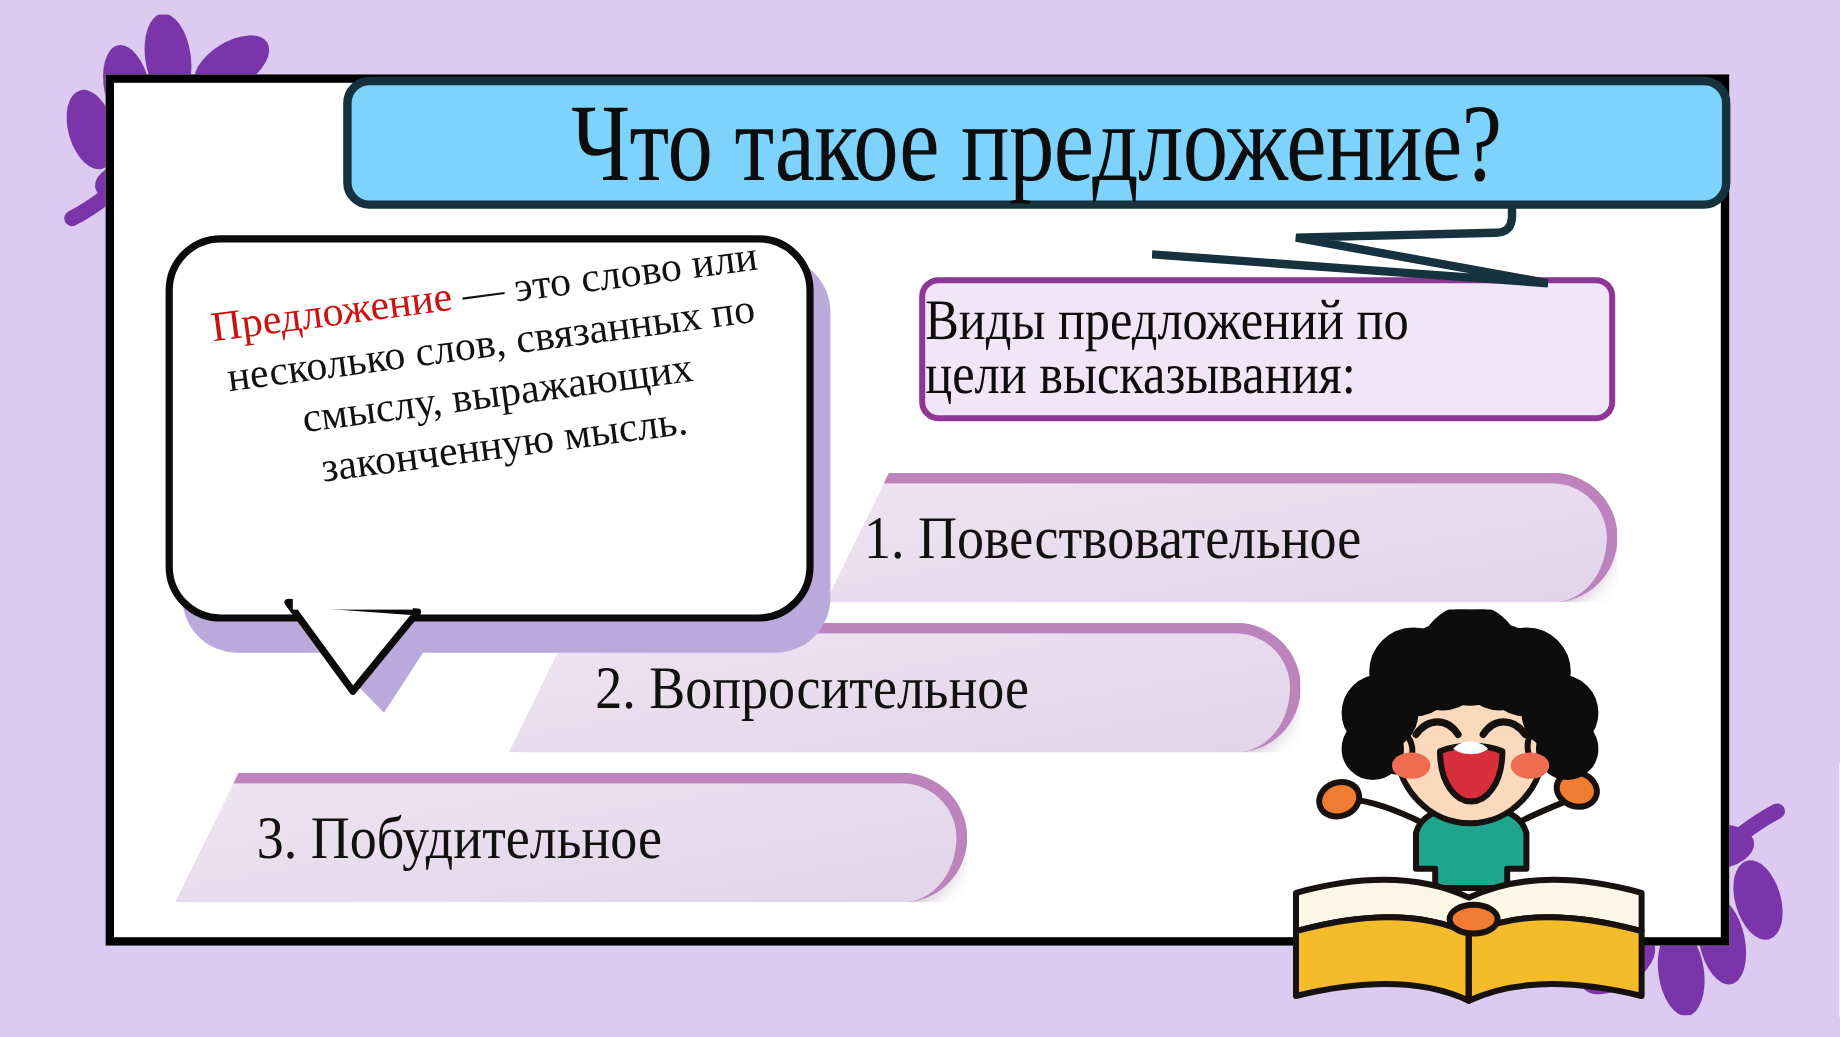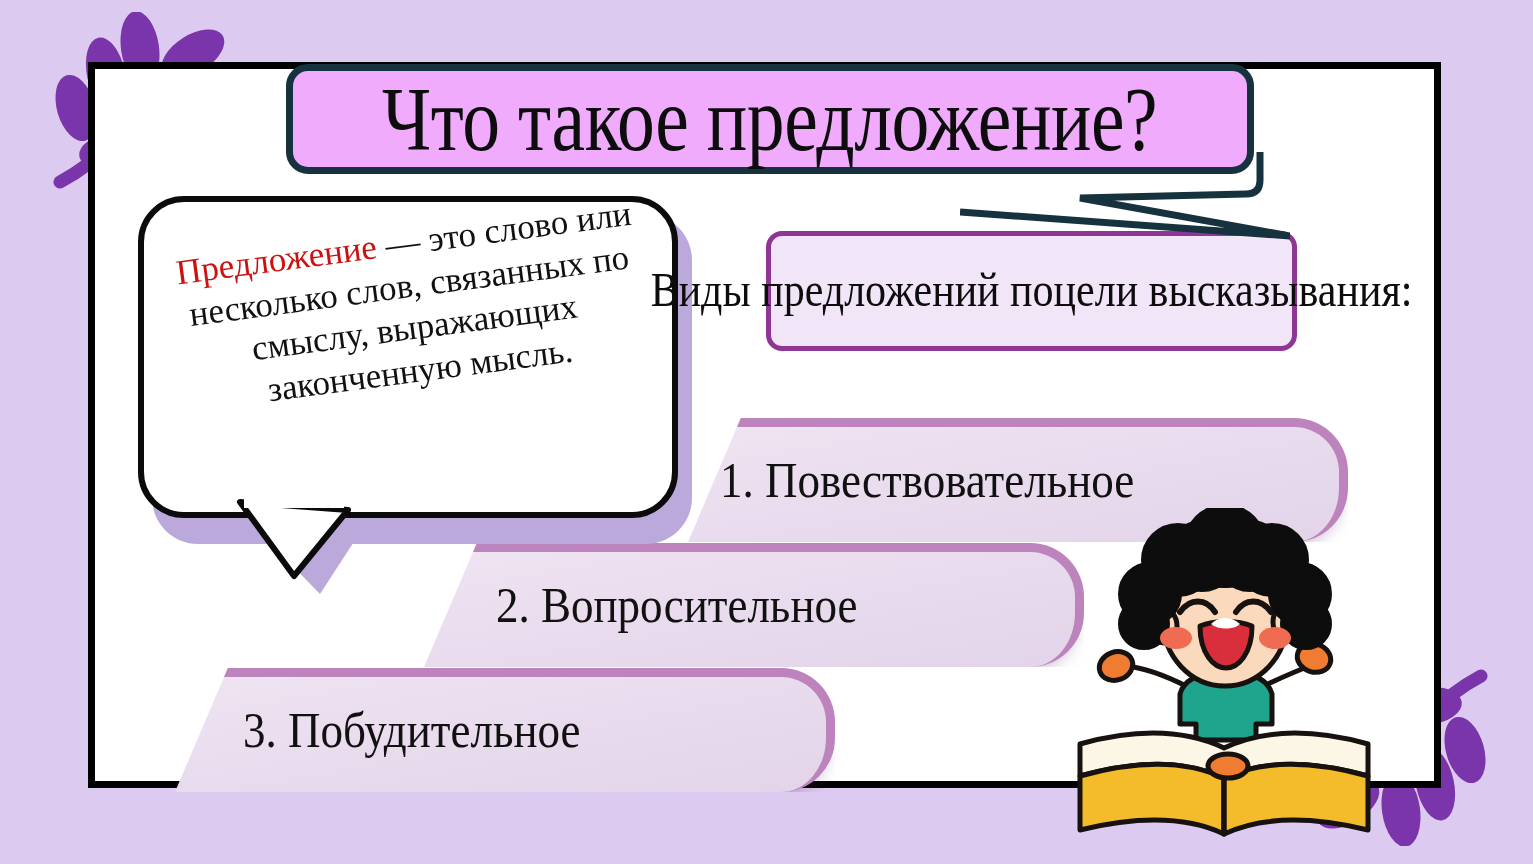--- a/index.html
+++ b/index.html
@@ -42,9 +42,9 @@
     position: absolute;
     left: 286px;
     top: 64px;
-    width: 968px;
+    width: 1156px;
     height: 110px;
-    background: #f0abfc;
+    background: #7dd3fc;
     border: 7px solid #17323f;
     border-radius: 22px;
     box-sizing: border-box;

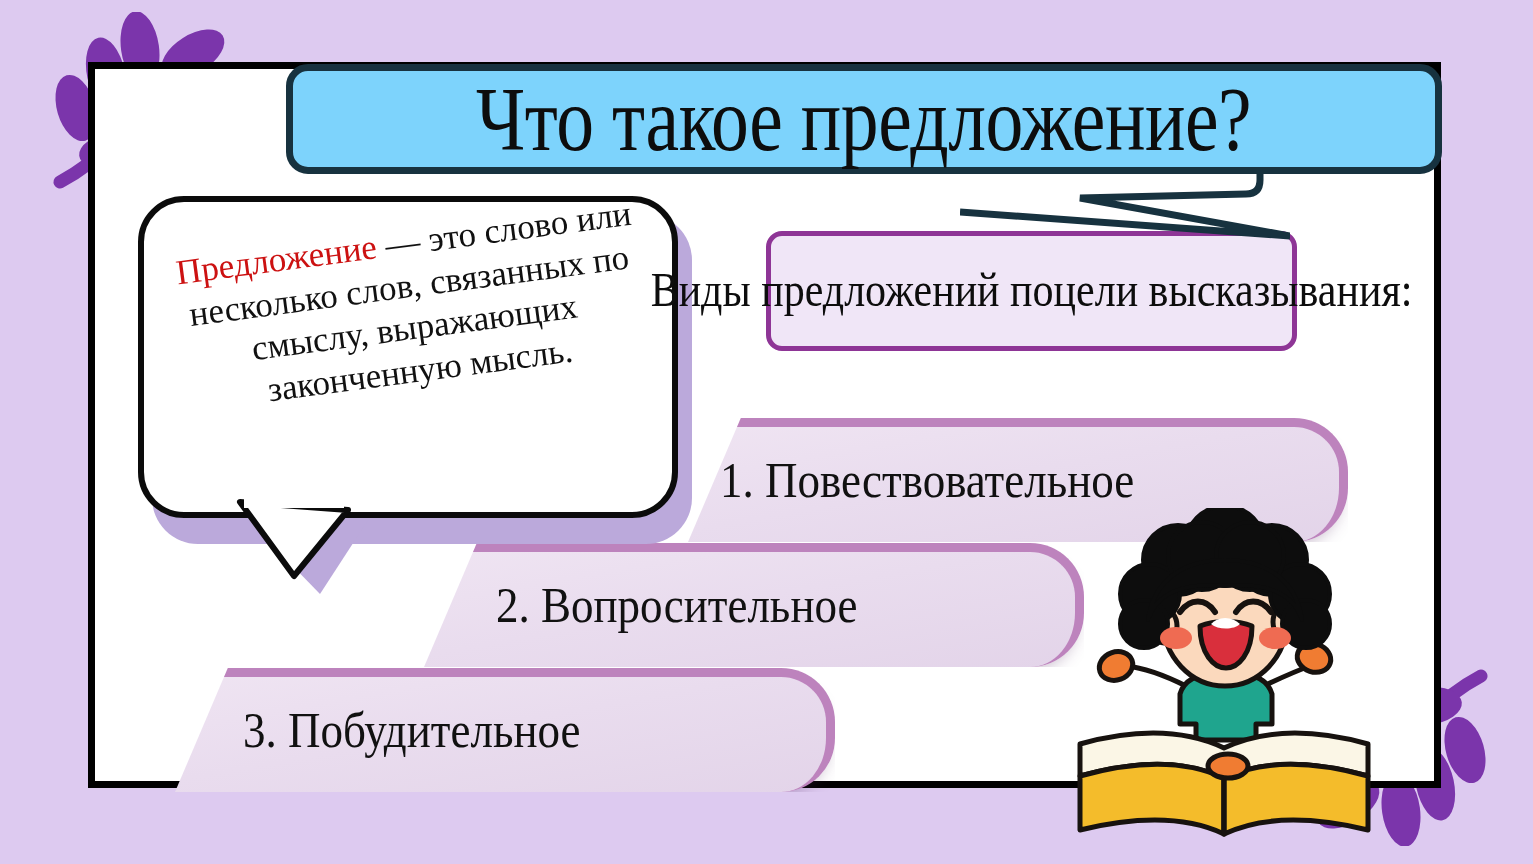--- a/index.html
+++ b/index.html
@@ -140,15 +140,14 @@
     position: absolute;
     left: 766px;
     top: 231px;
-    width: 531px;
+    width: 580px;
     height: 120px;
     background: #f0e6f7;
     border: 5px solid #8e3596;
     border-radius: 16px;
     box-sizing: border-box;
     display: flex;
-    flex-direction: row;
-    align-items: center;
+    flex-direction: column;
     justify-content: center;
     z-index: 4;
   }

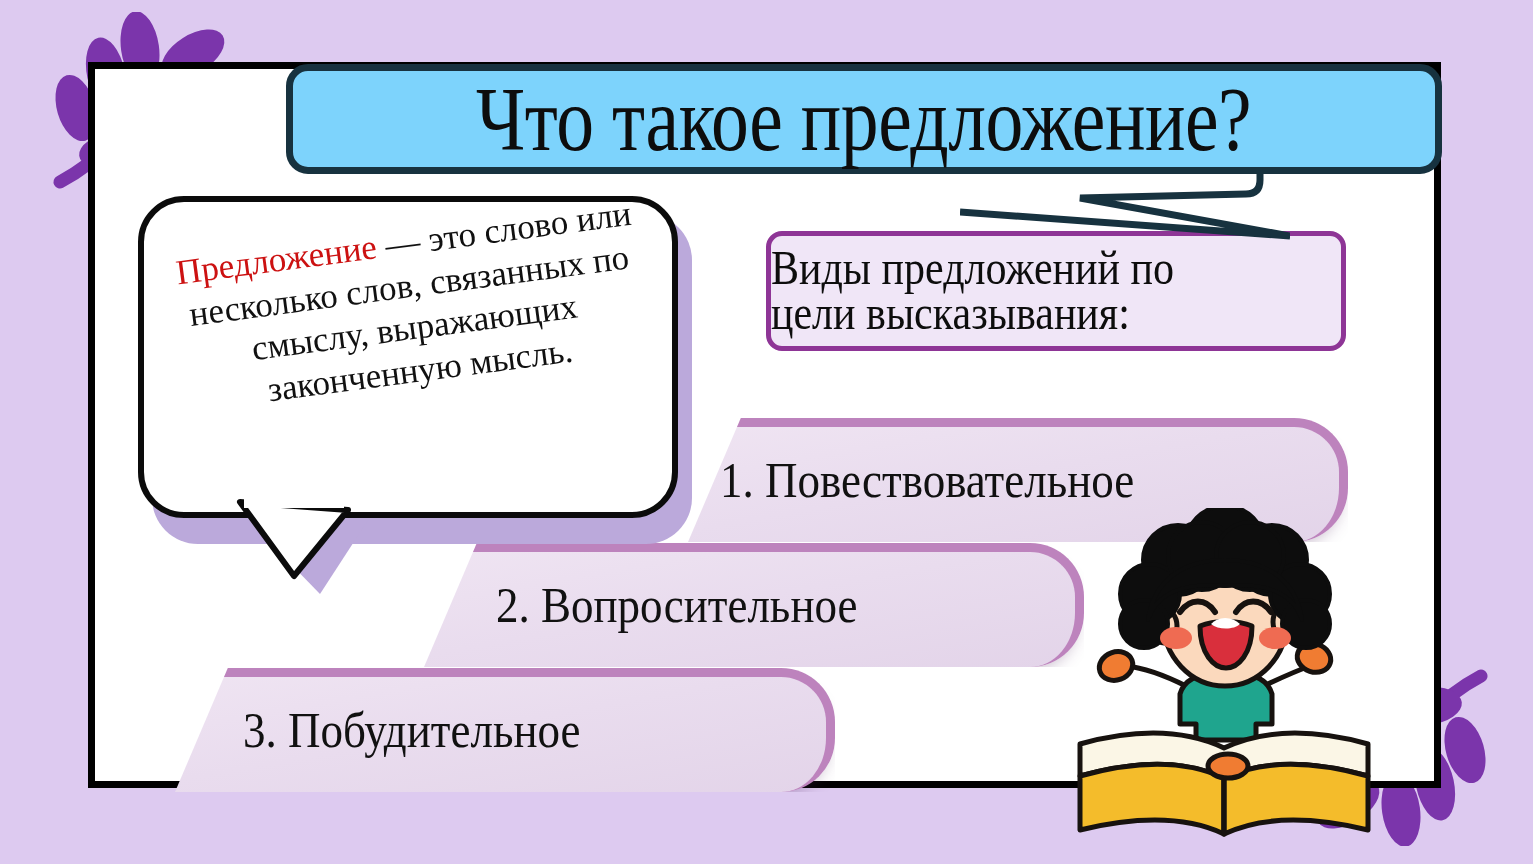--- a/index.html
+++ b/index.html
@@ -163,9 +163,8 @@
   
   .banner {
     position: absolute;
-    height: 124px;
+    height: 108px;
     z-index: 3;
-    margin-top: 24px;
   }
   .banner-bg {
     position: absolute;

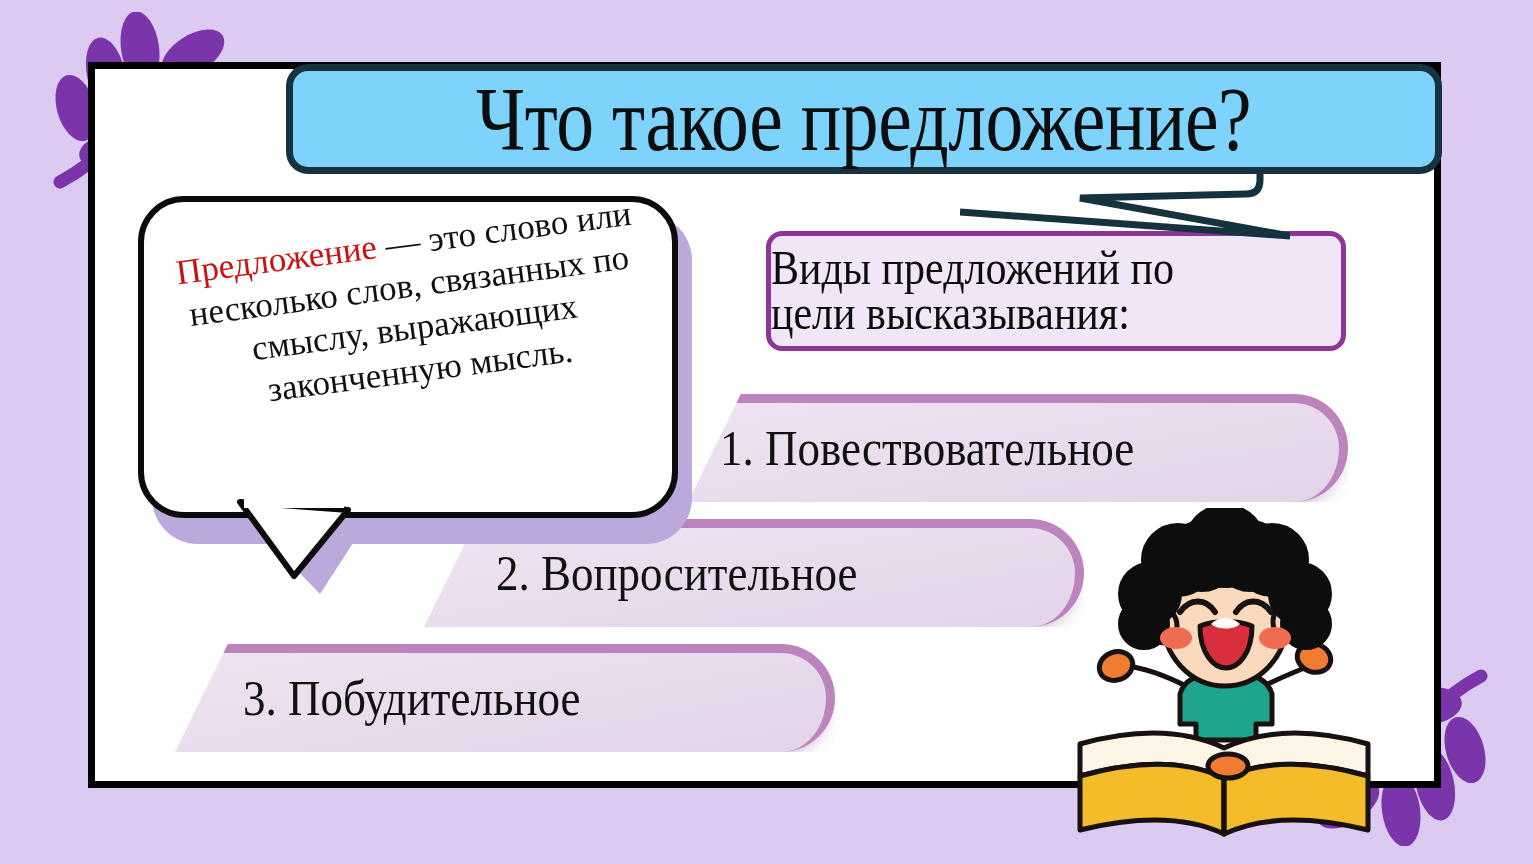--- a/index.html
+++ b/index.html
@@ -190,7 +190,7 @@
   #banner-1 .banner-label { left: 32px; }
   #banner-2 { left: 424px; top: 519px; width: 660px; }
   #banner-2 .banner-label { left: 72px; }
-  #banner-3 { left: 175px; top: 644px; width: 660px; }
+  #banner-3 { left: 146px; top: 644px; width: 660px; }
   #banner-3 .banner-label { left: 68px; }
 
   

